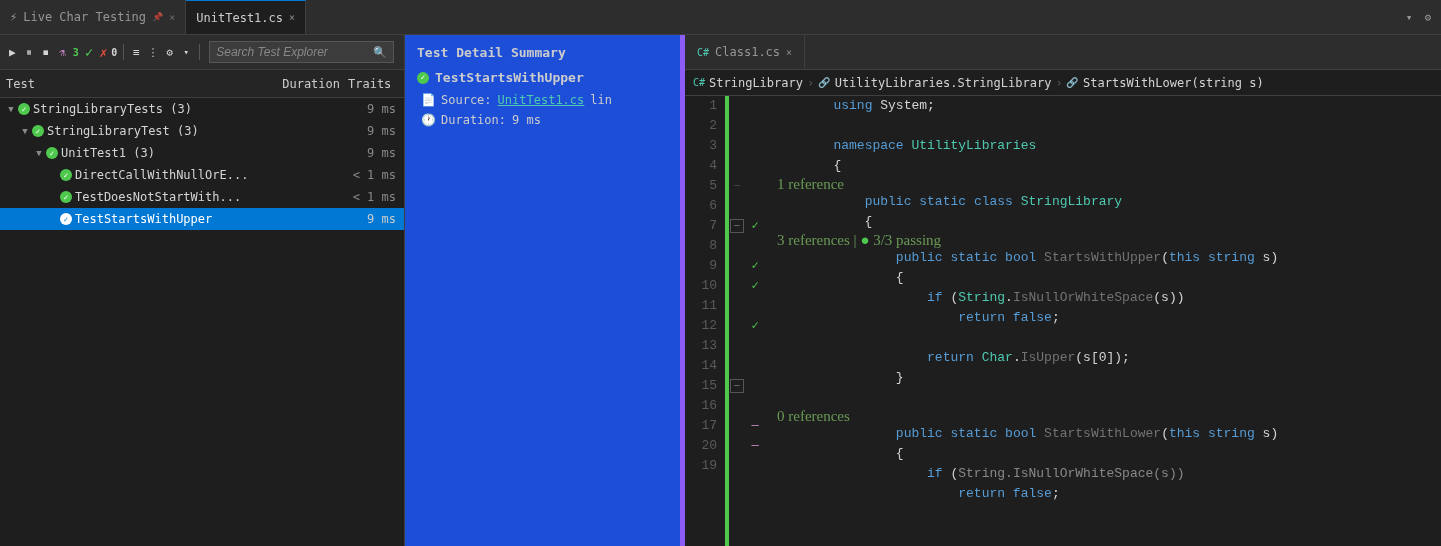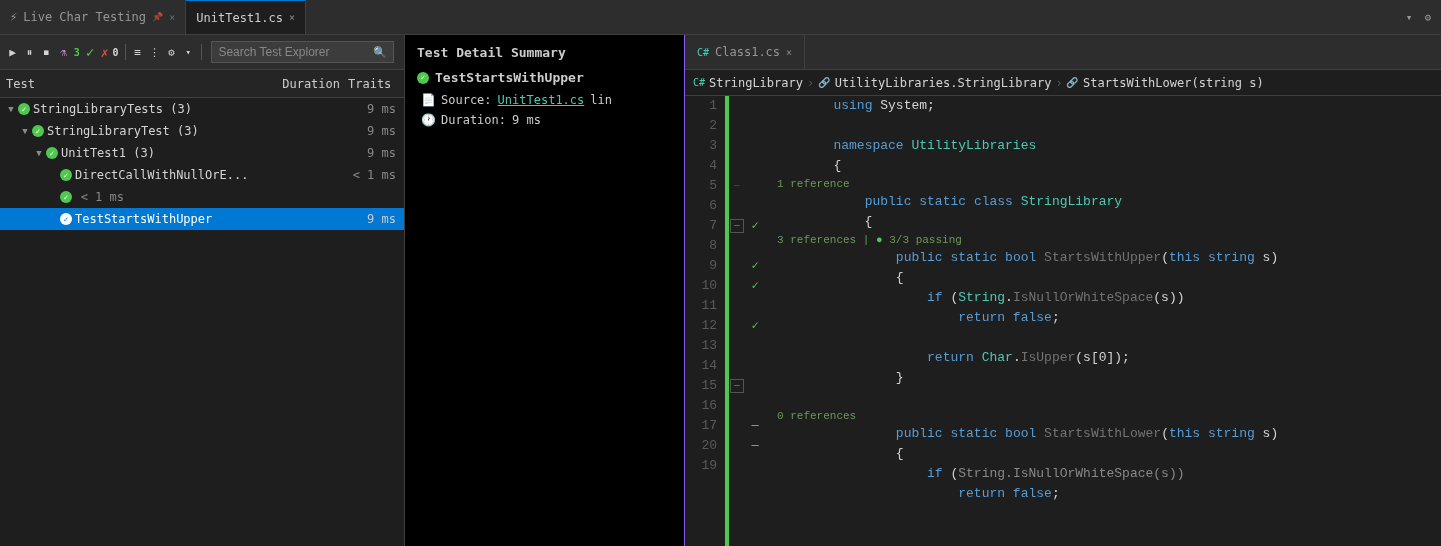--- a/index.html
+++ b/index.html
@@ -127,6 +127,7 @@
       font-size: 12px;
       flex: 1;
       font-family: 'Segoe UI', sans-serif;
+      font-style: italic;
     }
     .search-input::placeholder { color: #888; }
 

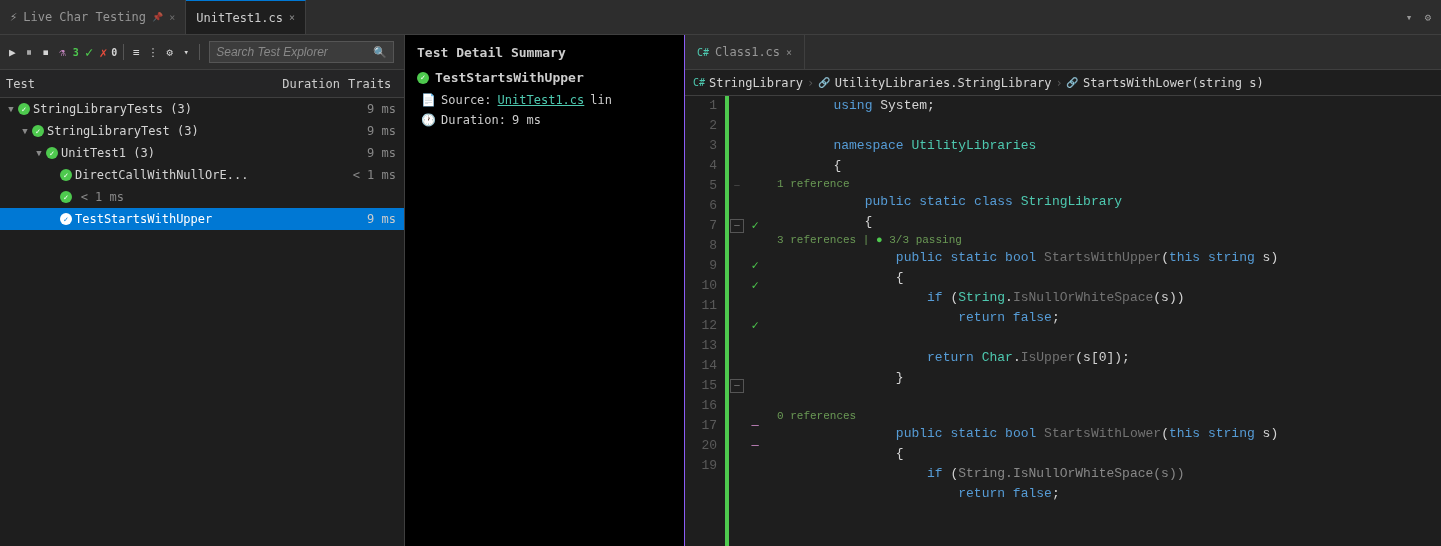--- a/index.html
+++ b/index.html
@@ -229,8 +229,8 @@
     .detail-panel {
       width: 280px;
       flex-shrink: 0;
-      background: #000000;
-      border-right: 1px solid #8b5cf6;
+      background: #1d4ed8;
+      border-right: 5px solid #8b5cf6;
       padding: 10px 12px;
       overflow-y: auto;
     }

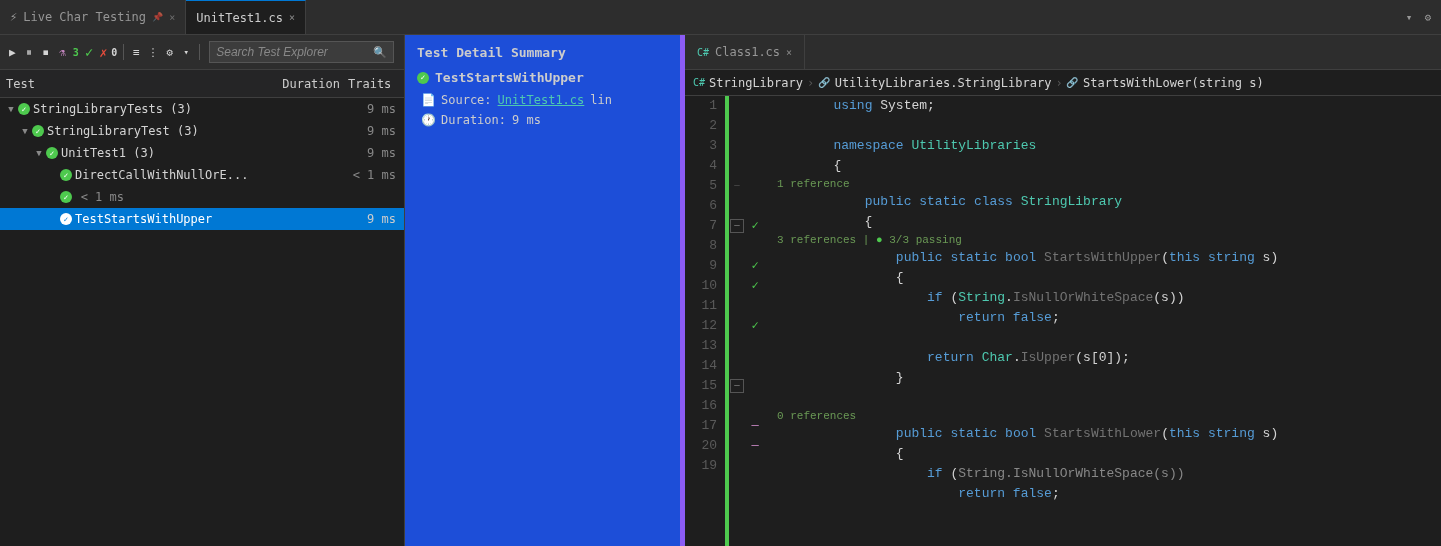--- a/index.html
+++ b/index.html
@@ -383,7 +383,8 @@
     
     .ref-info {
       color: #6a9955;
-      font-size: 11px;
+      font-size: 15px;
+      font-family: Liberation Serif, serif;
     }
 
     

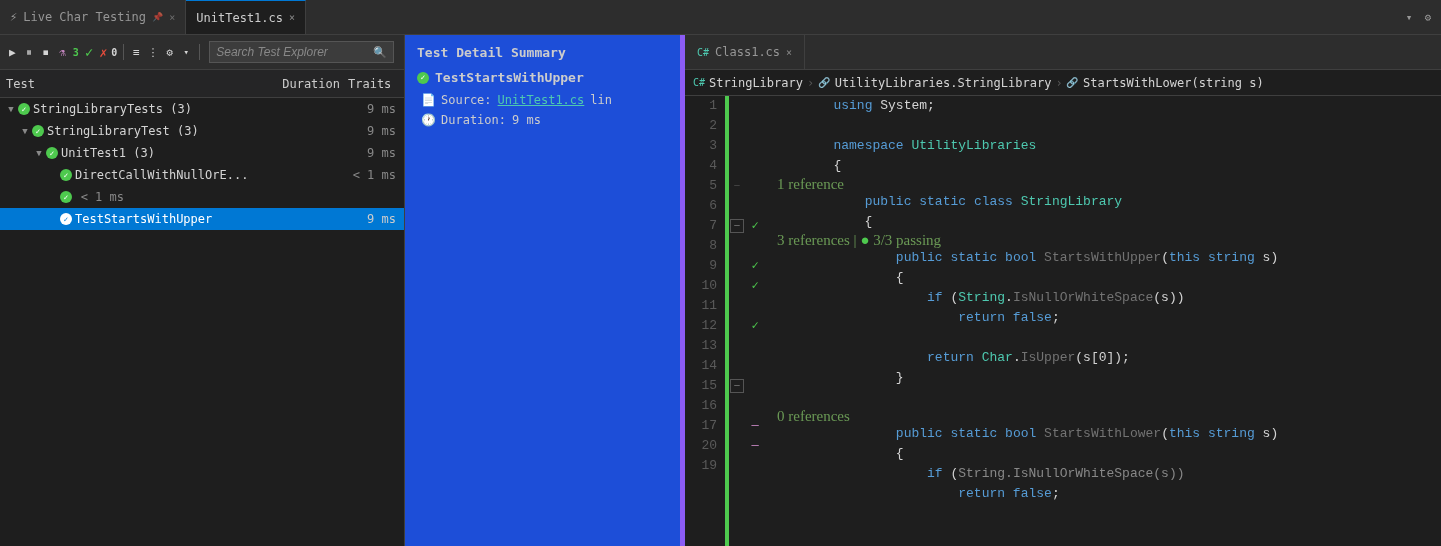--- a/index.html
+++ b/index.html
@@ -508,6 +508,7 @@
         <span class="indent" style="width:42px;"></span>
         <span class="chevron"></span>
         <div class="check-circle">✓</div>
+        <span class="item-name"> TestDoesNotStartWith...</span>
         <span class="item-duration">&lt; 1 ms</span>
       </div>
 

